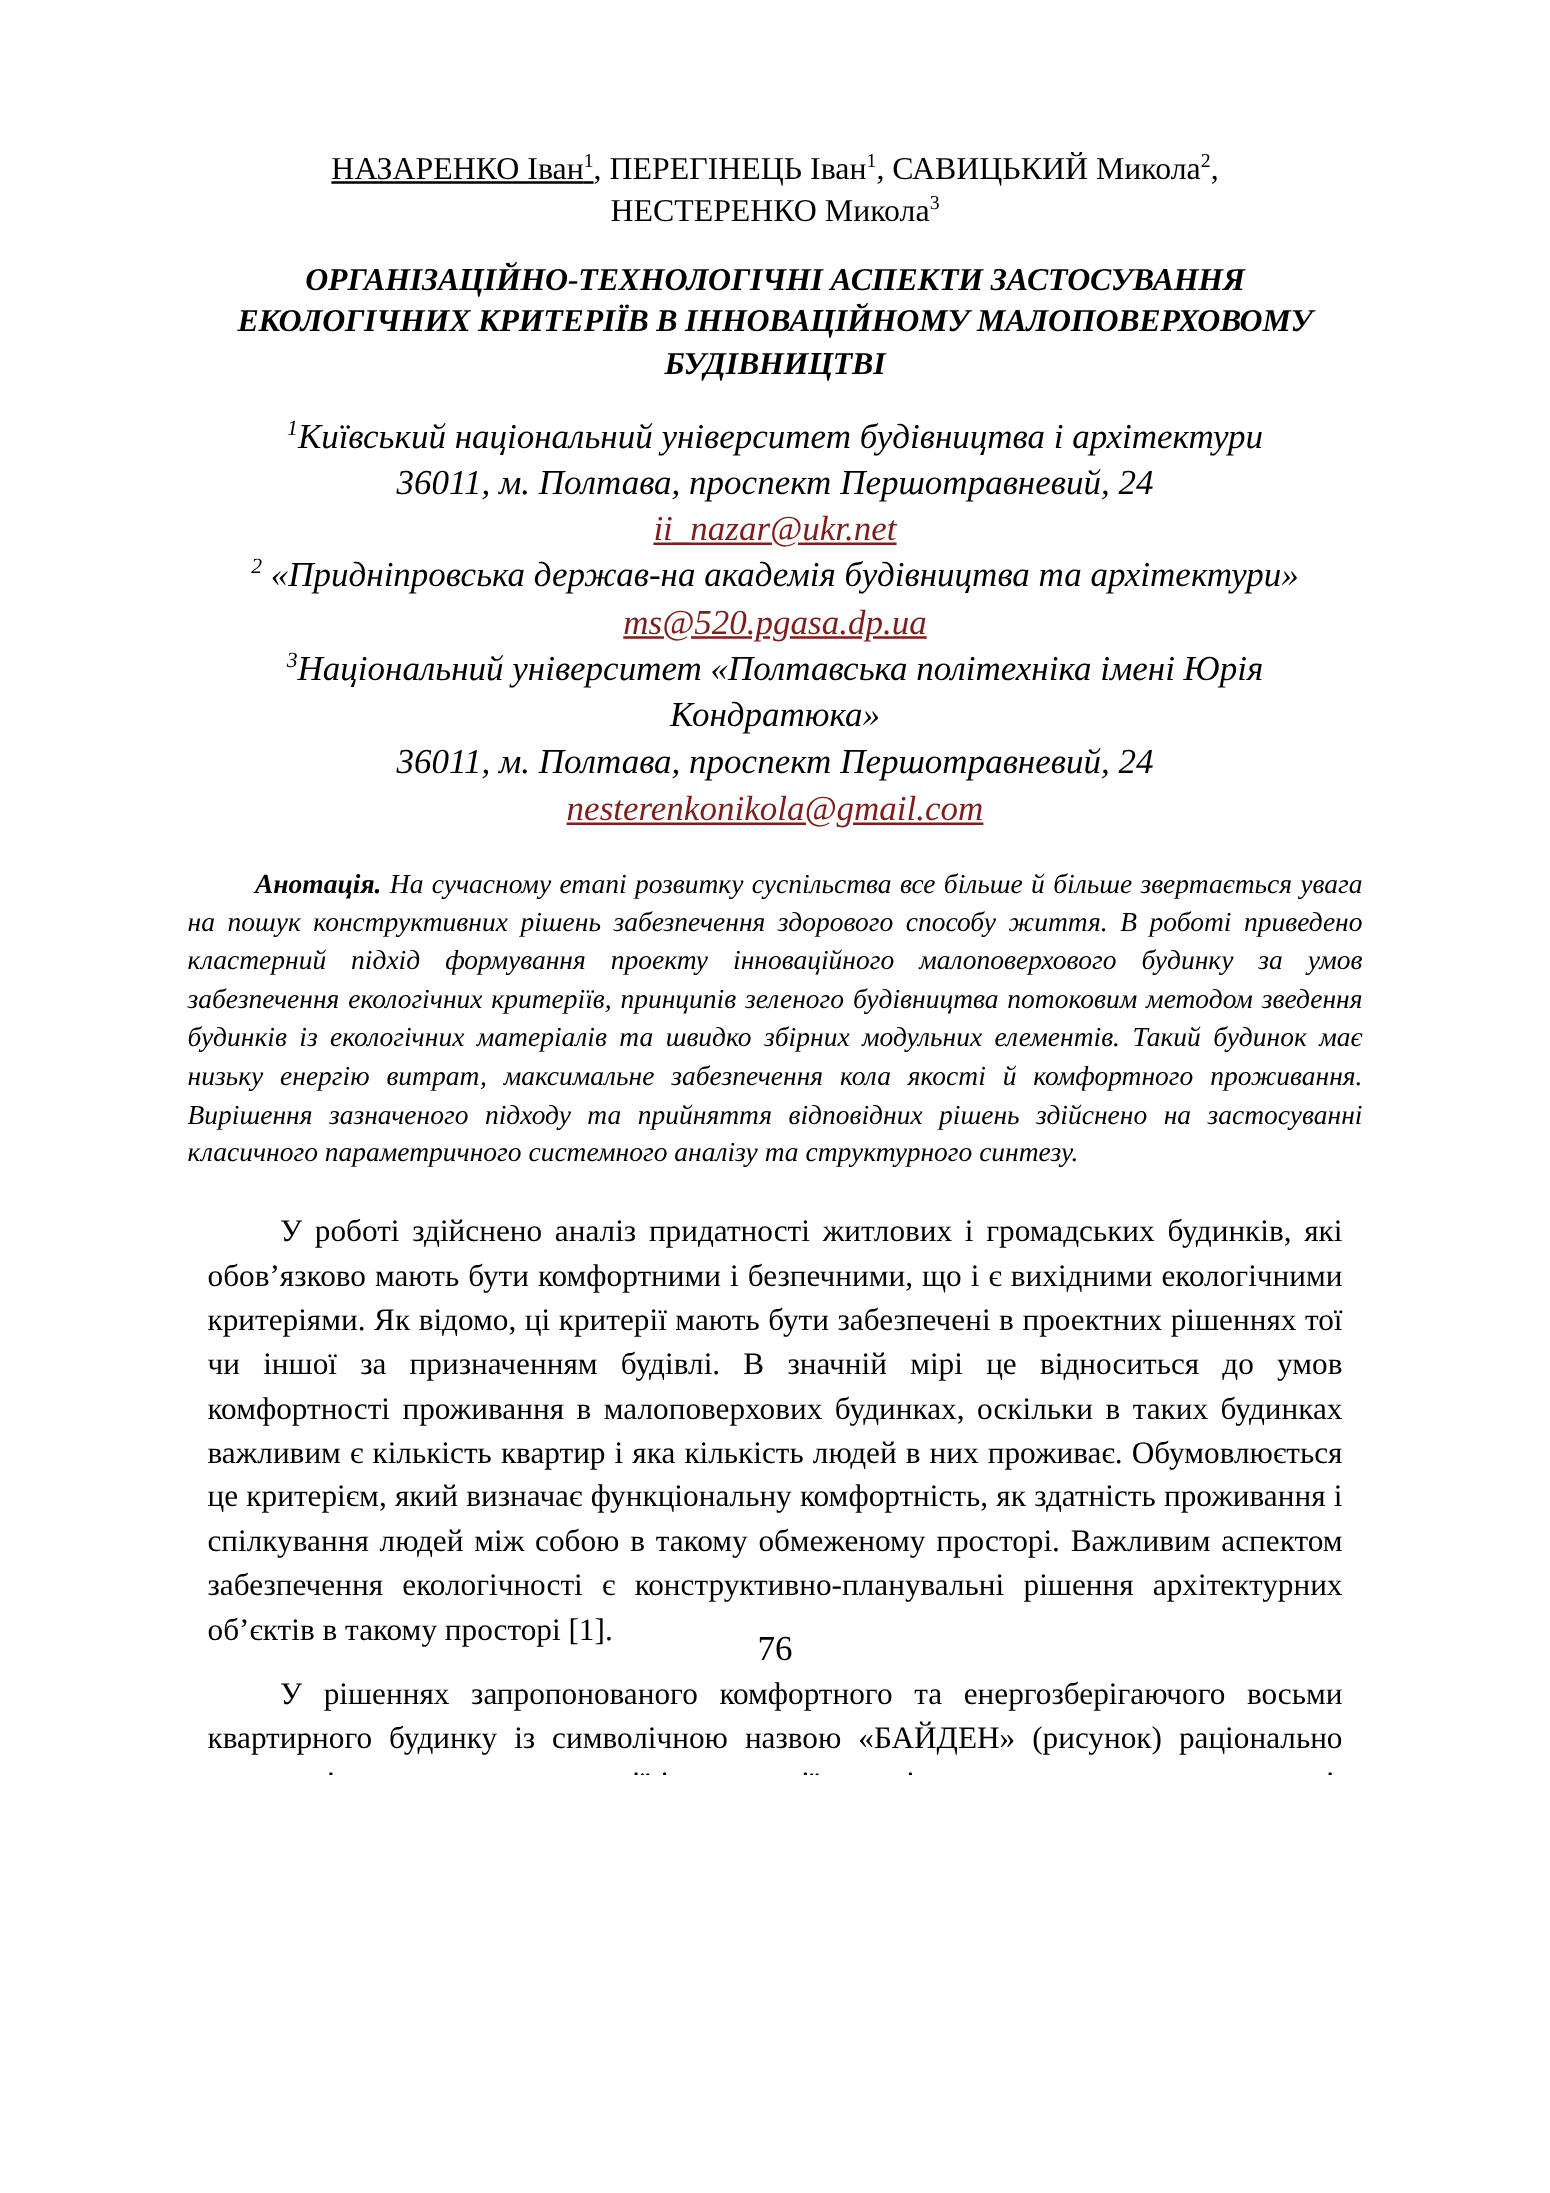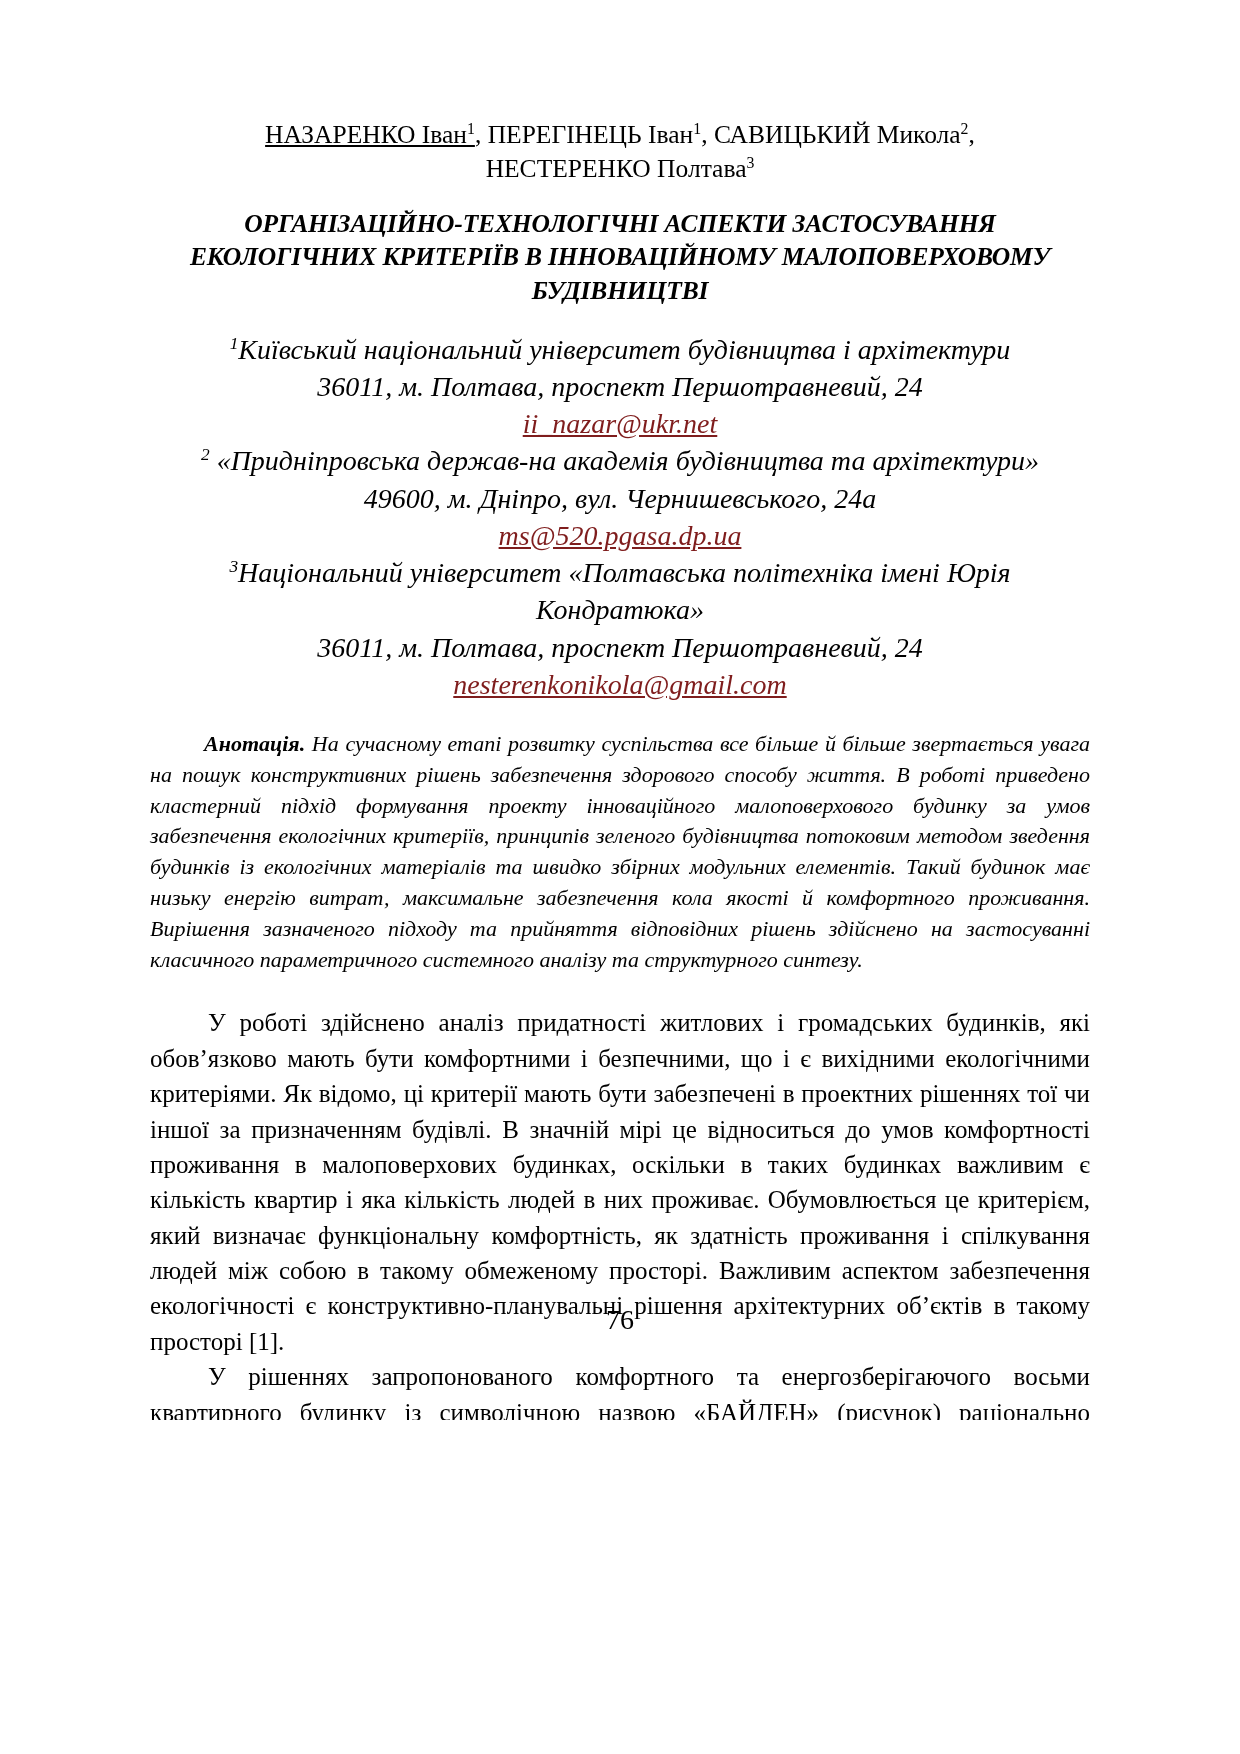--- a/index.html
+++ b/index.html
@@ -113,7 +113,7 @@
 
     <div class="authors">
       <span class="line"><span class="author-underline"><span>НАЗАРЕНКО Іван</span><sup>1</sup></span><span>, </span><span>ПЕРЕГІНЕЦЬ Іван</span><sup>1</sup><span>, </span><span>САВИЦЬКИЙ Микола</span><sup>2</sup><span>,</span></span>
-      <span class="line"><span>НЕСТЕРЕНКО Полтава</span><sup>3</sup></span>
+      <span class="line"><span>НЕСТЕРЕНКО Микола</span><sup>3</sup></span>
     </div>
 
     <h1 class="title">

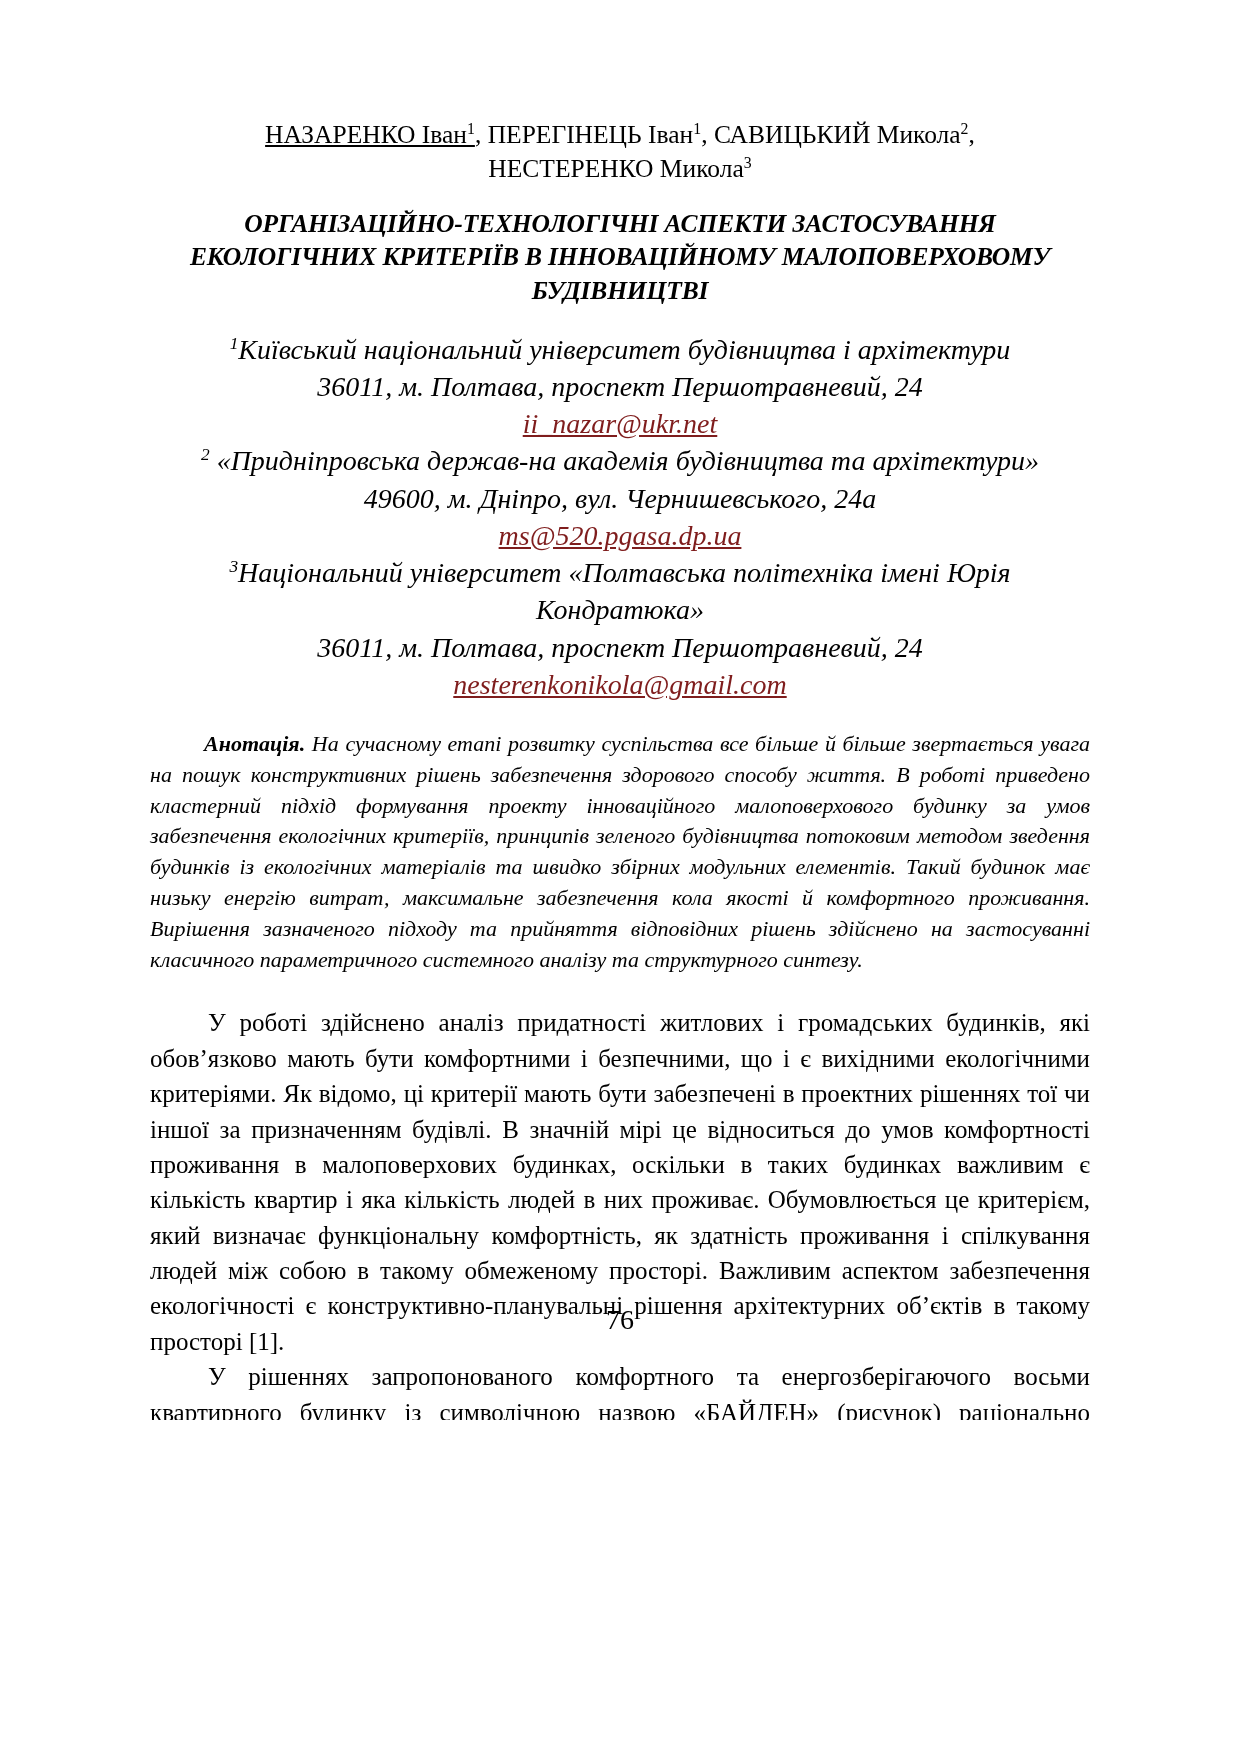--- a/index.html
+++ b/index.html
@@ -129,7 +129,6 @@
       <span class="aff-line"><span class="email">ii_nazar@ukr.net</span></span>
 
       <span class="aff-line"><sup>2</sup><span> «Придніпровська держав-на академія будівництва та архітектури»</span></span>
-      <span class="aff-line">49600, м. Дніпро, вул.  Чернишевського, 24а</span>
       <span class="aff-line"><span class="email">ms@520.pgasa.dp.ua</span></span>
 
       <span class="aff-line"><sup>3</sup><span>Національний університет «Полтавська політехніка імені Юрія Кондратюка»</span></span>

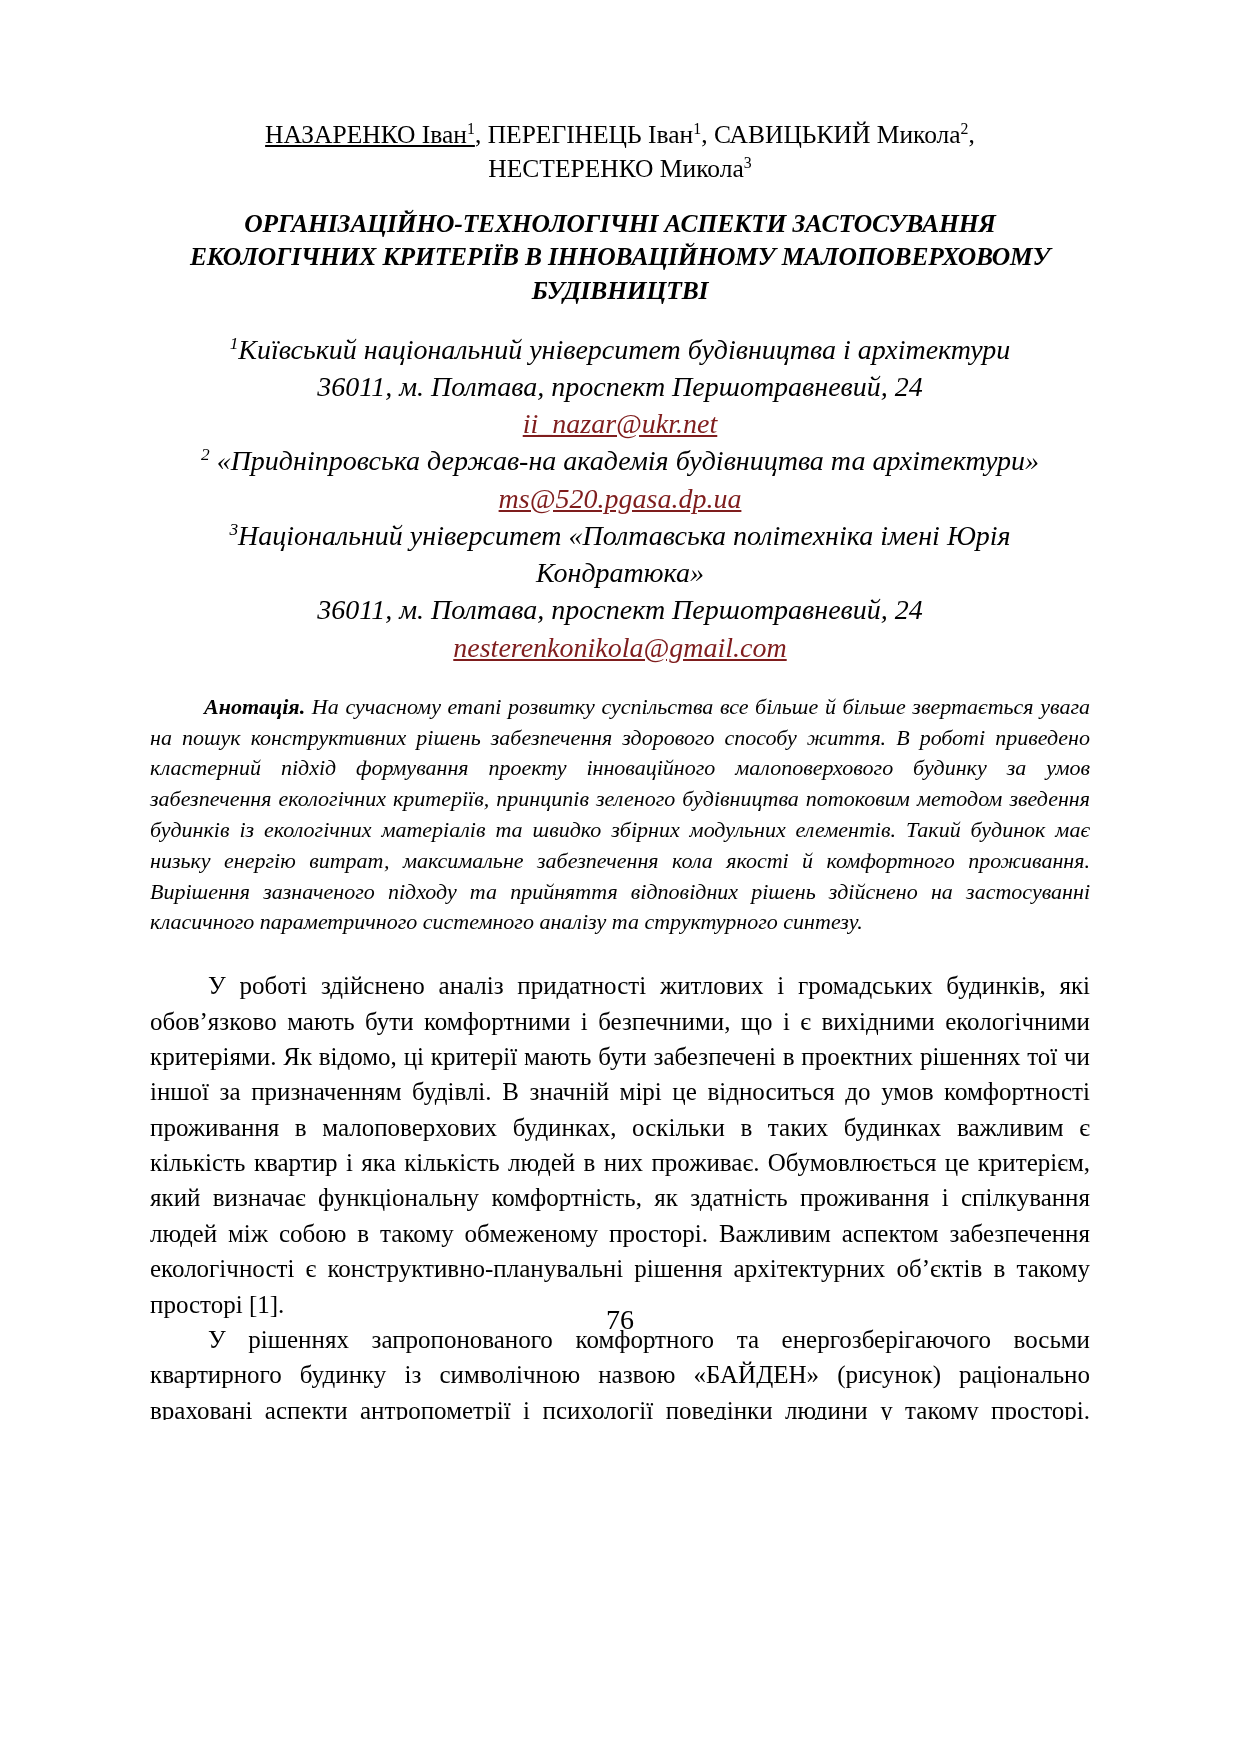--- a/index.html
+++ b/index.html
@@ -91,7 +91,7 @@
     text-align: justify;
     text-justify: inter-word;
     text-indent: 58px;
-    margin: 0;
+    margin: 16px;
   }
   .body-text.first { margin-top: 30px; }
 

